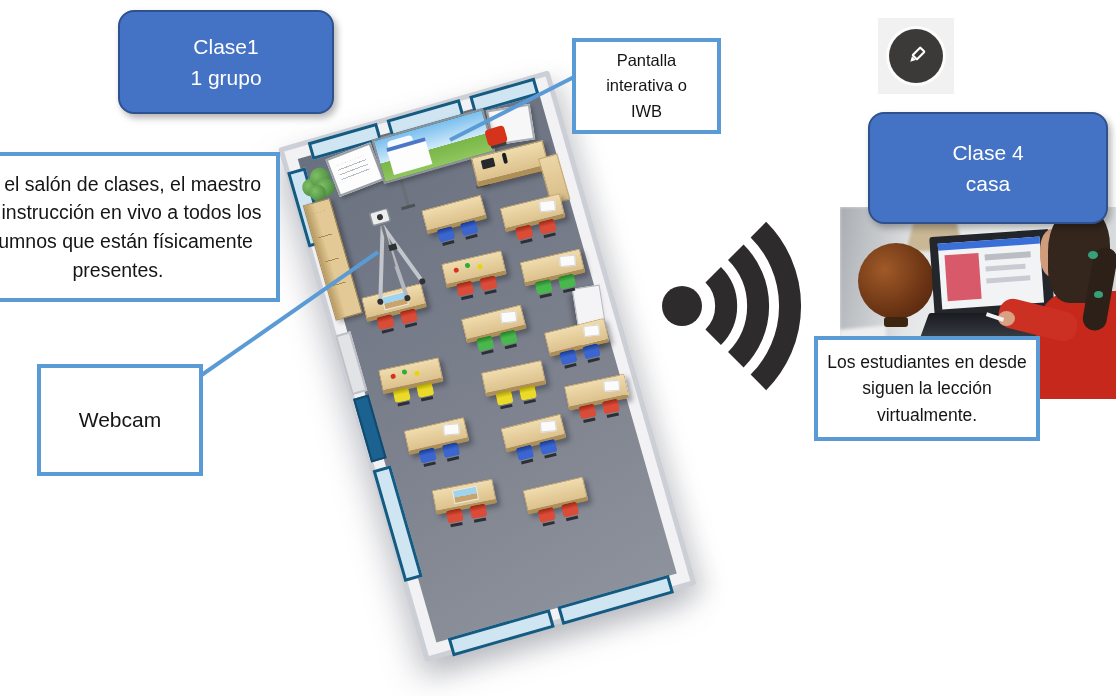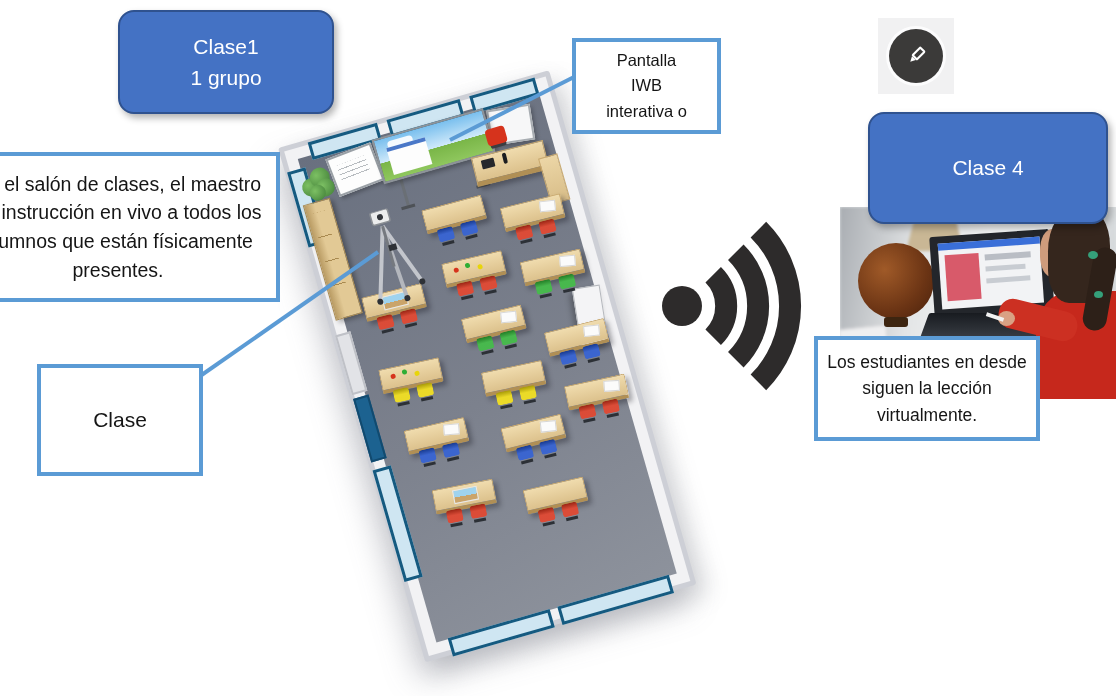--- a/index.html
+++ b/index.html
@@ -242,8 +242,8 @@
 
   <div id="box-pantalla" class="abs callout">
     <span class="ln">Pantalla</span>
+    <span class="ln">interativa o</span>
     <span class="ln">IWB</span>
-    <span class="ln">interativa o</span>
   </div>
 
   <div id="box-left-note" class="abs callout">

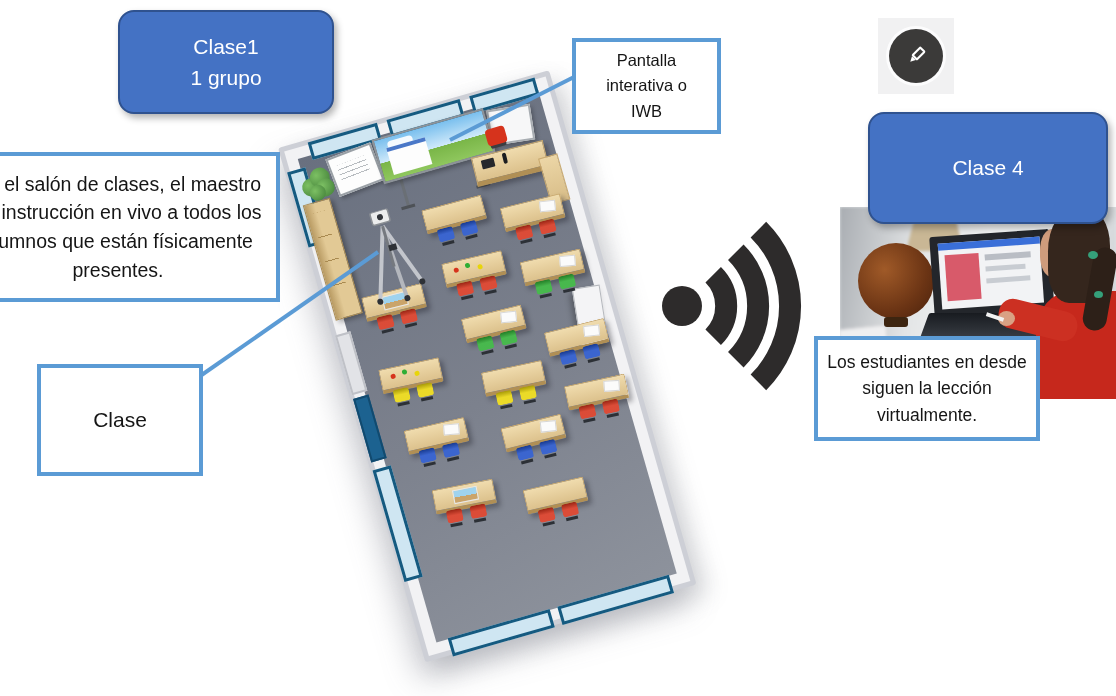--- a/index.html
+++ b/index.html
@@ -276,6 +276,7 @@
 
   <div id="box-class-home" class="abs bluebox">
     <span class="ln">Clase 4</span>
+    <span class="ln">casa</span>
   </div>
 
   <div id="photo" class="abs">

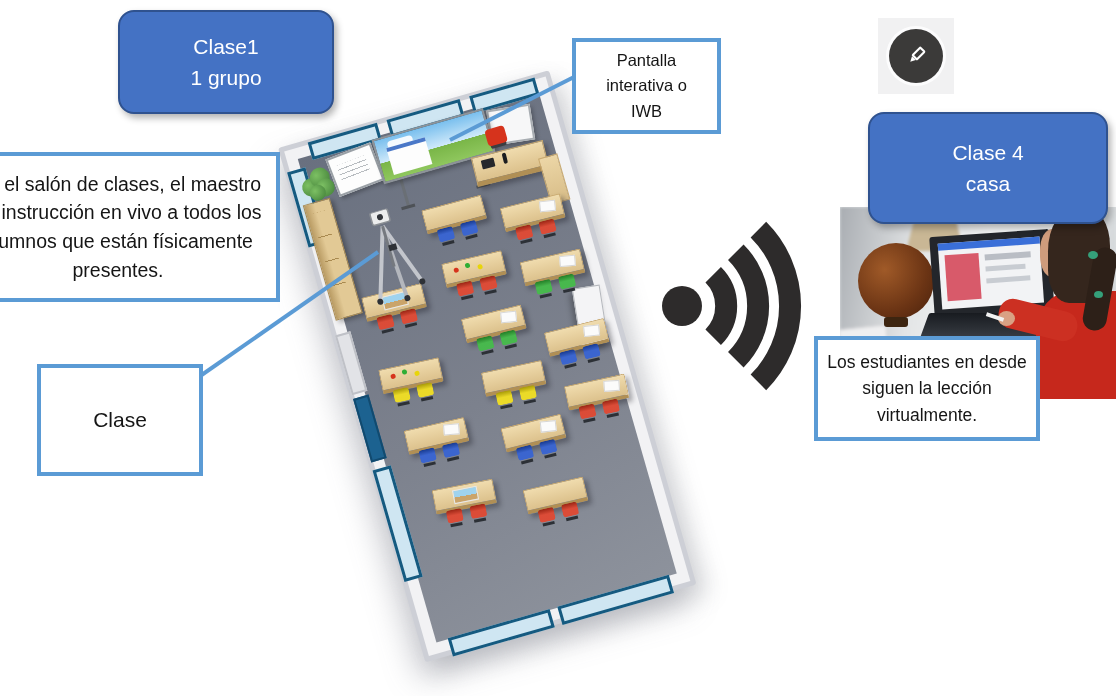--- a/index.html
+++ b/index.html
@@ -251,7 +251,7 @@
   </div>
 
   <div id="box-webcam" class="abs callout">
-    <span>Clase</span>
+    <span>Webcam</span>
   </div>
 
   <svg id="wifi" class="abs" width="180" height="212" viewBox="0 0 90 106">

